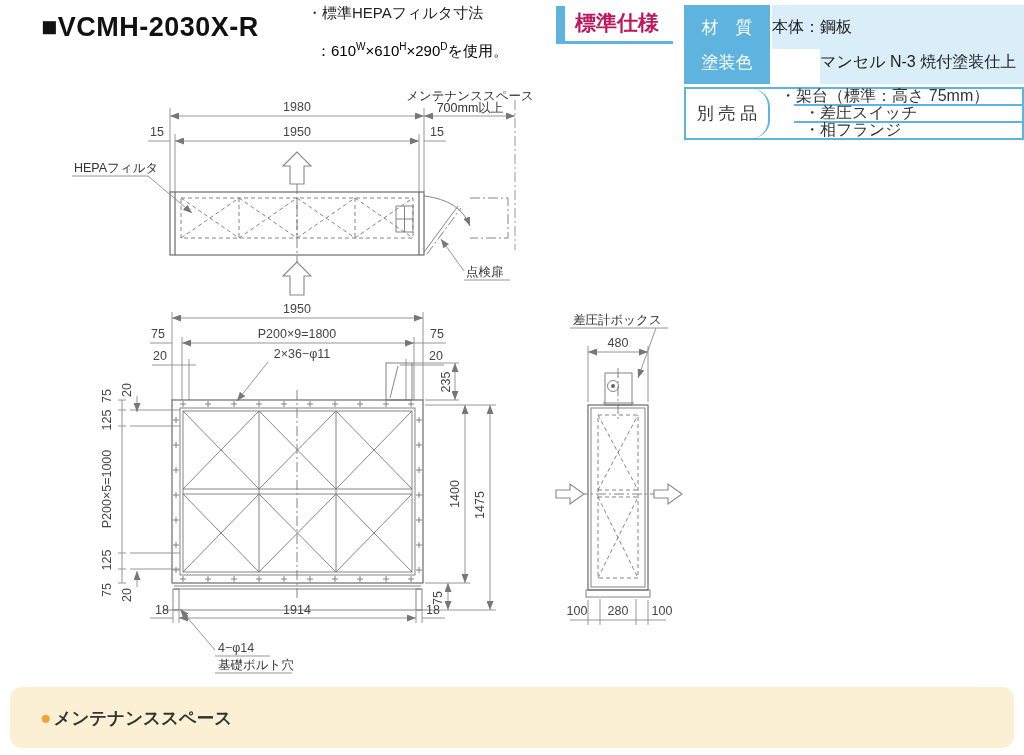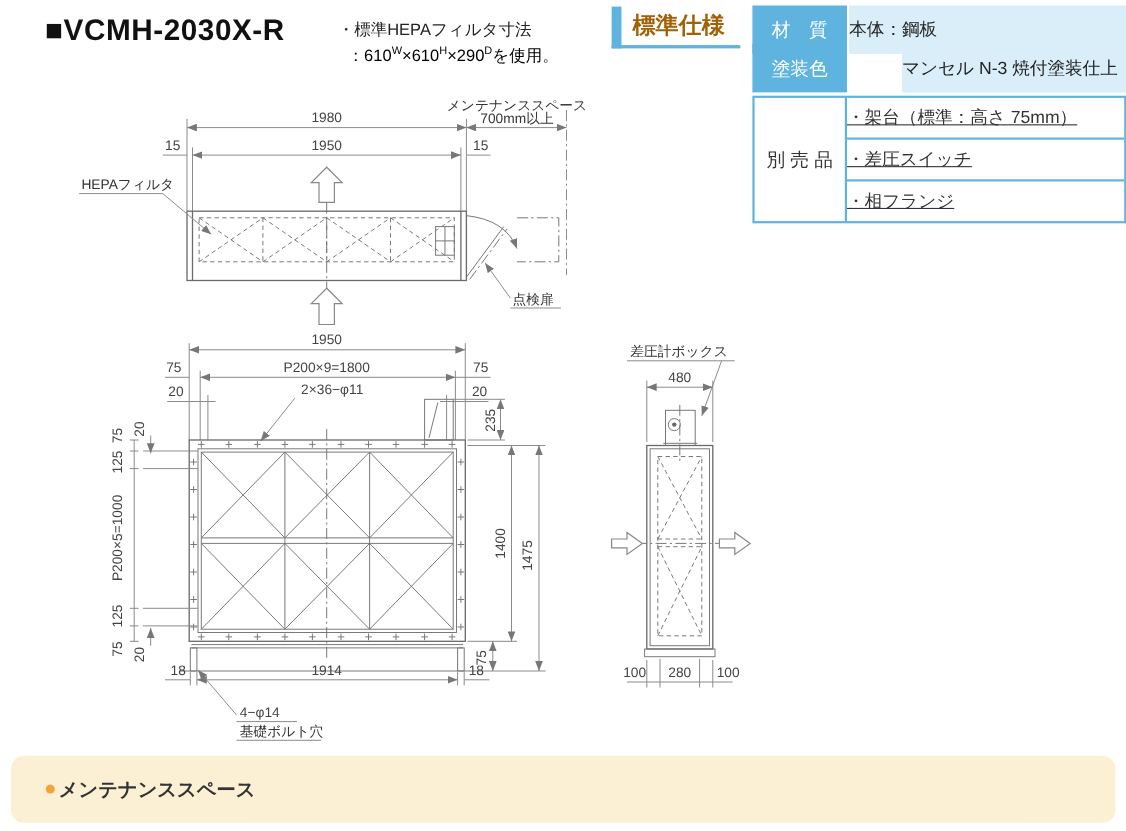--- a/index.html
+++ b/index.html
@@ -8,7 +8,7 @@
   .abs{position:absolute;}
   
   .title{left:20px;top:12px;font-size:27px;font-weight:bold;color:#111;letter-spacing:0.5px;margin-left:21px;}
-  .note1{left:307px;top:18px;font-size:15px;color:#222;}
+  .note1{left:307px;top:4px;font-size:15px;color:#222;}
   .note2{left:316px;top:41px;font-size:15px;color:#000000;}
   .note2 sup{font-size:10px;}
   

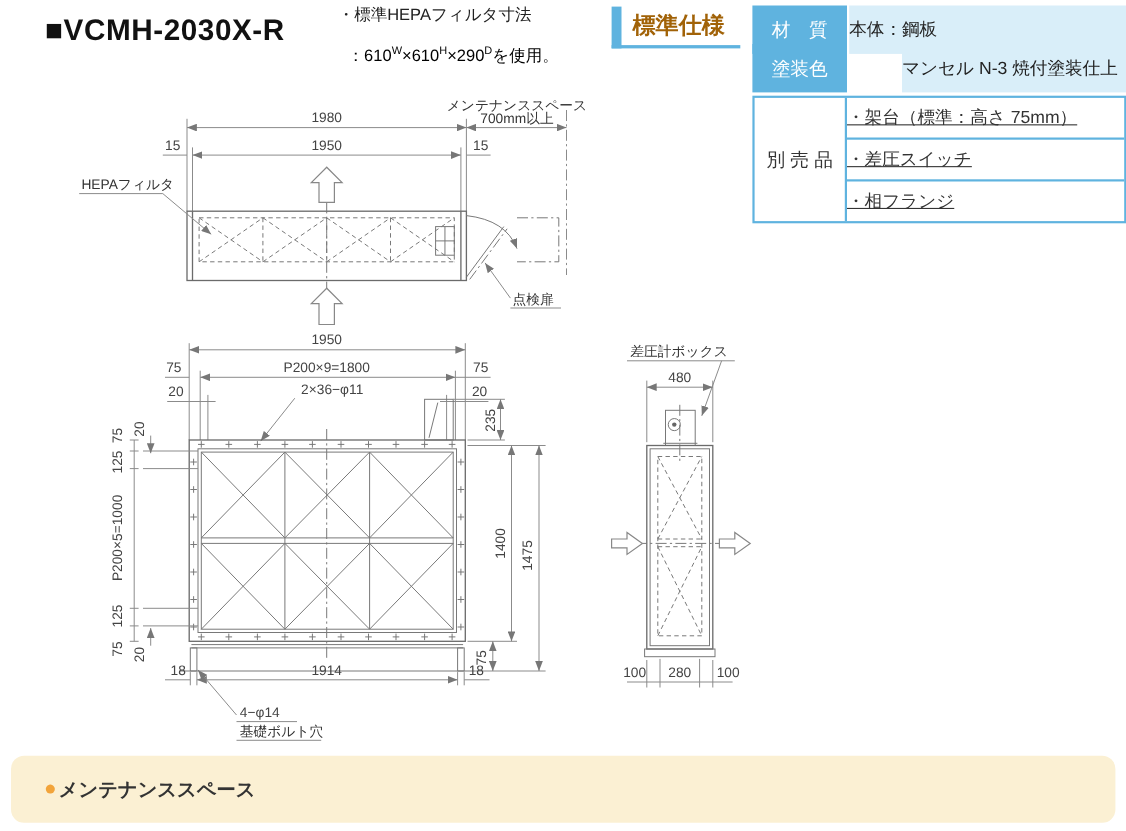--- a/index.html
+++ b/index.html
@@ -12,7 +12,7 @@
   .note2{left:316px;top:41px;font-size:15px;color:#000000;}
   .note2 sup{font-size:10px;}
   
-  .spec-hd{left:556px;top:6px;font-size:21px;font-weight:bold;color:#a16207;
+  .spec-hd{left:556px;top:6px;font-size:21px;font-weight:bold;color:#be185d;
            border-left:9px solid #5FB3DF;border-bottom:3px solid #5FB3DF;
            padding:3px 14px 4px 10px;}
   

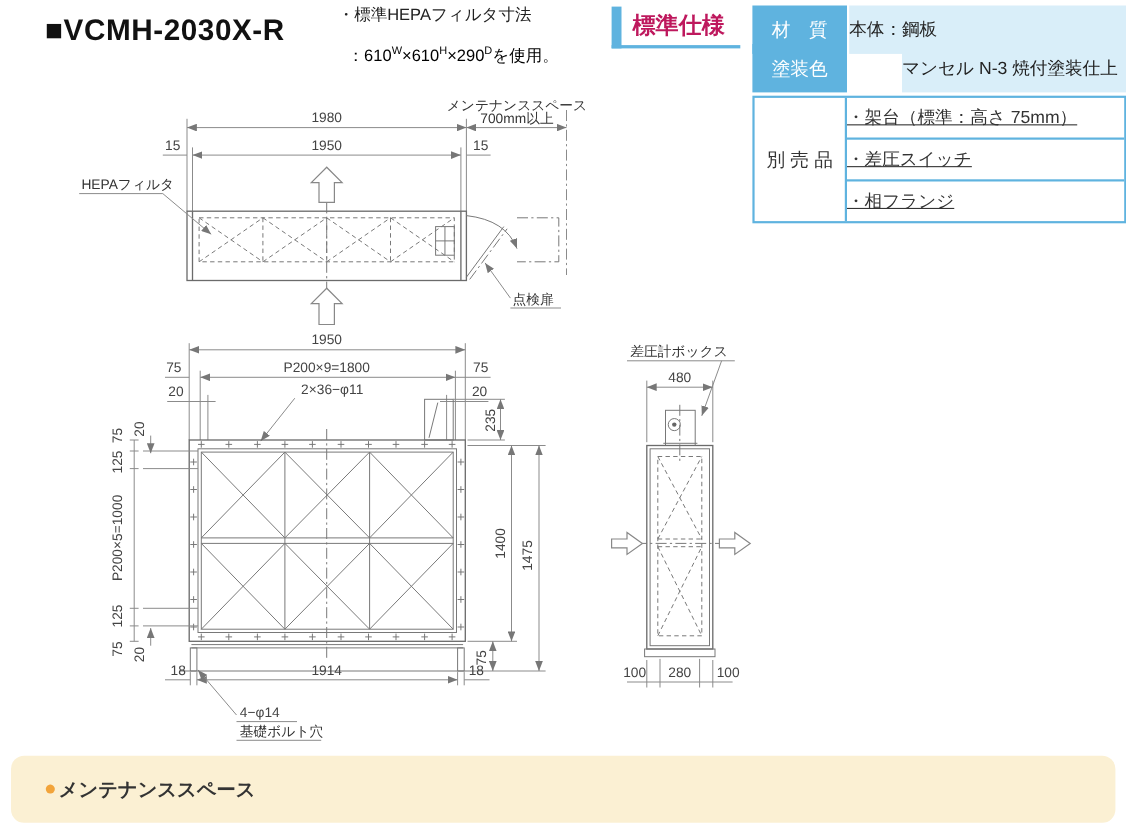--- a/index.html
+++ b/index.html
@@ -26,8 +26,8 @@
   .opt .lab{width:82px;border-right:2px solid #5FB3DF;display:flex;align-items:center;
             justify-content:center;font-size:17px;color:#333;}
   .opt .items{flex:1;display:flex;flex-direction:column;}
-  .opt .items .it{height:36px;display:flex;align-items:center;
-                  font-size:16px;color:#333;text-decoration:underline;}
+  .opt .items .it{height:15px;display:flex;align-items:center;padding-left:10px;
+                  font-size:16px;color:#333;}
   .opt .items .it + .it{border-top:2px solid #5FB3DF;}
   
   svg text{font-family:"Liberation Sans","DejaVu Sans",sans-serif;}

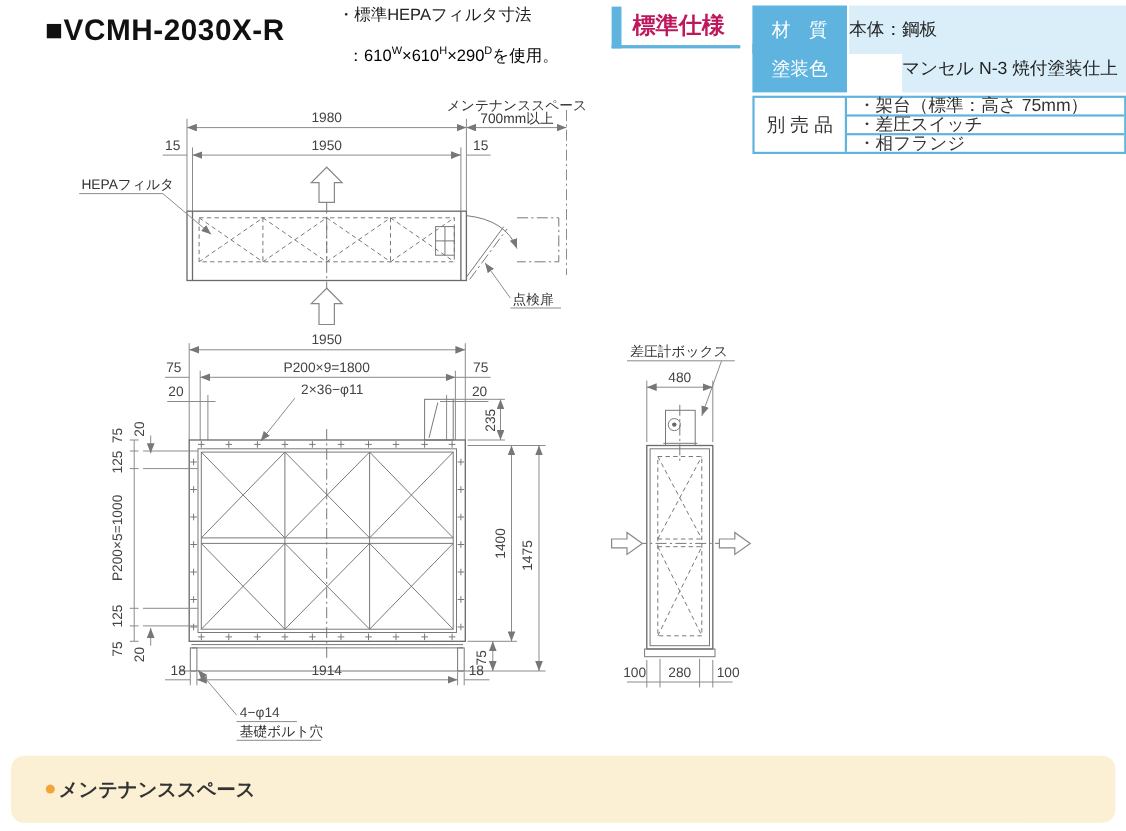--- a/index.html
+++ b/index.html
@@ -24,7 +24,7 @@
   
   .opt{left:684px;top:87px;width:336px;border:2px solid #5FB3DF;display:flex;background:#fff;}
   .opt .lab{width:82px;border-right:2px solid #5FB3DF;display:flex;align-items:center;
-            justify-content:center;font-size:17px;color:#333;}
+            justify-content:center;font-size:17px;color:#333;border-radius:18px;}
   .opt .items{flex:1;display:flex;flex-direction:column;}
   .opt .items .it{height:15px;display:flex;align-items:center;padding-left:10px;
                   font-size:16px;color:#333;}

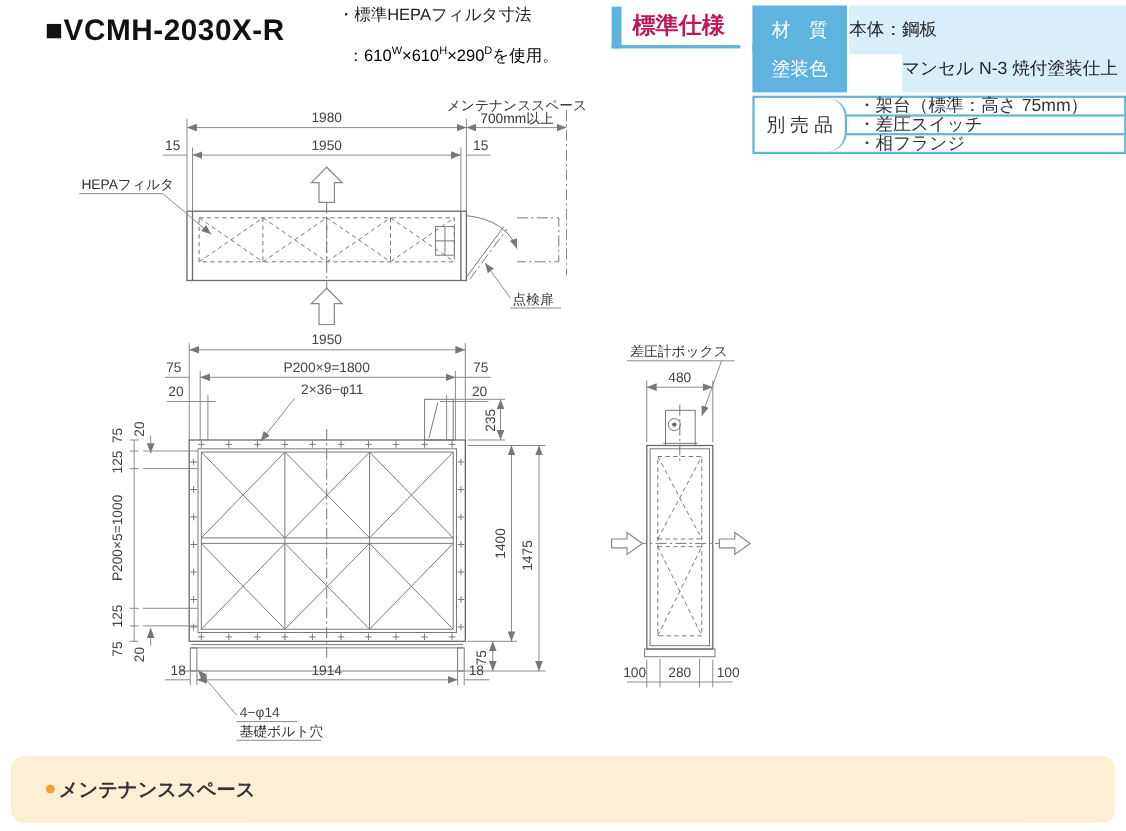--- a/index.html
+++ b/index.html
@@ -28,7 +28,7 @@
   .opt .items{flex:1;display:flex;flex-direction:column;}
   .opt .items .it{height:15px;display:flex;align-items:center;padding-left:10px;
                   font-size:16px;color:#333;}
-  .opt .items .it + .it{border-top:2px solid #5FB3DF;}
+  .opt .items .it + .it{border-top:2px solid #5FB3DF;margin-left:24px;}
   
   svg text{font-family:"Liberation Sans","DejaVu Sans",sans-serif;}
   .ln{stroke:#6b6b6b;stroke-width:1.2;fill:none;}

